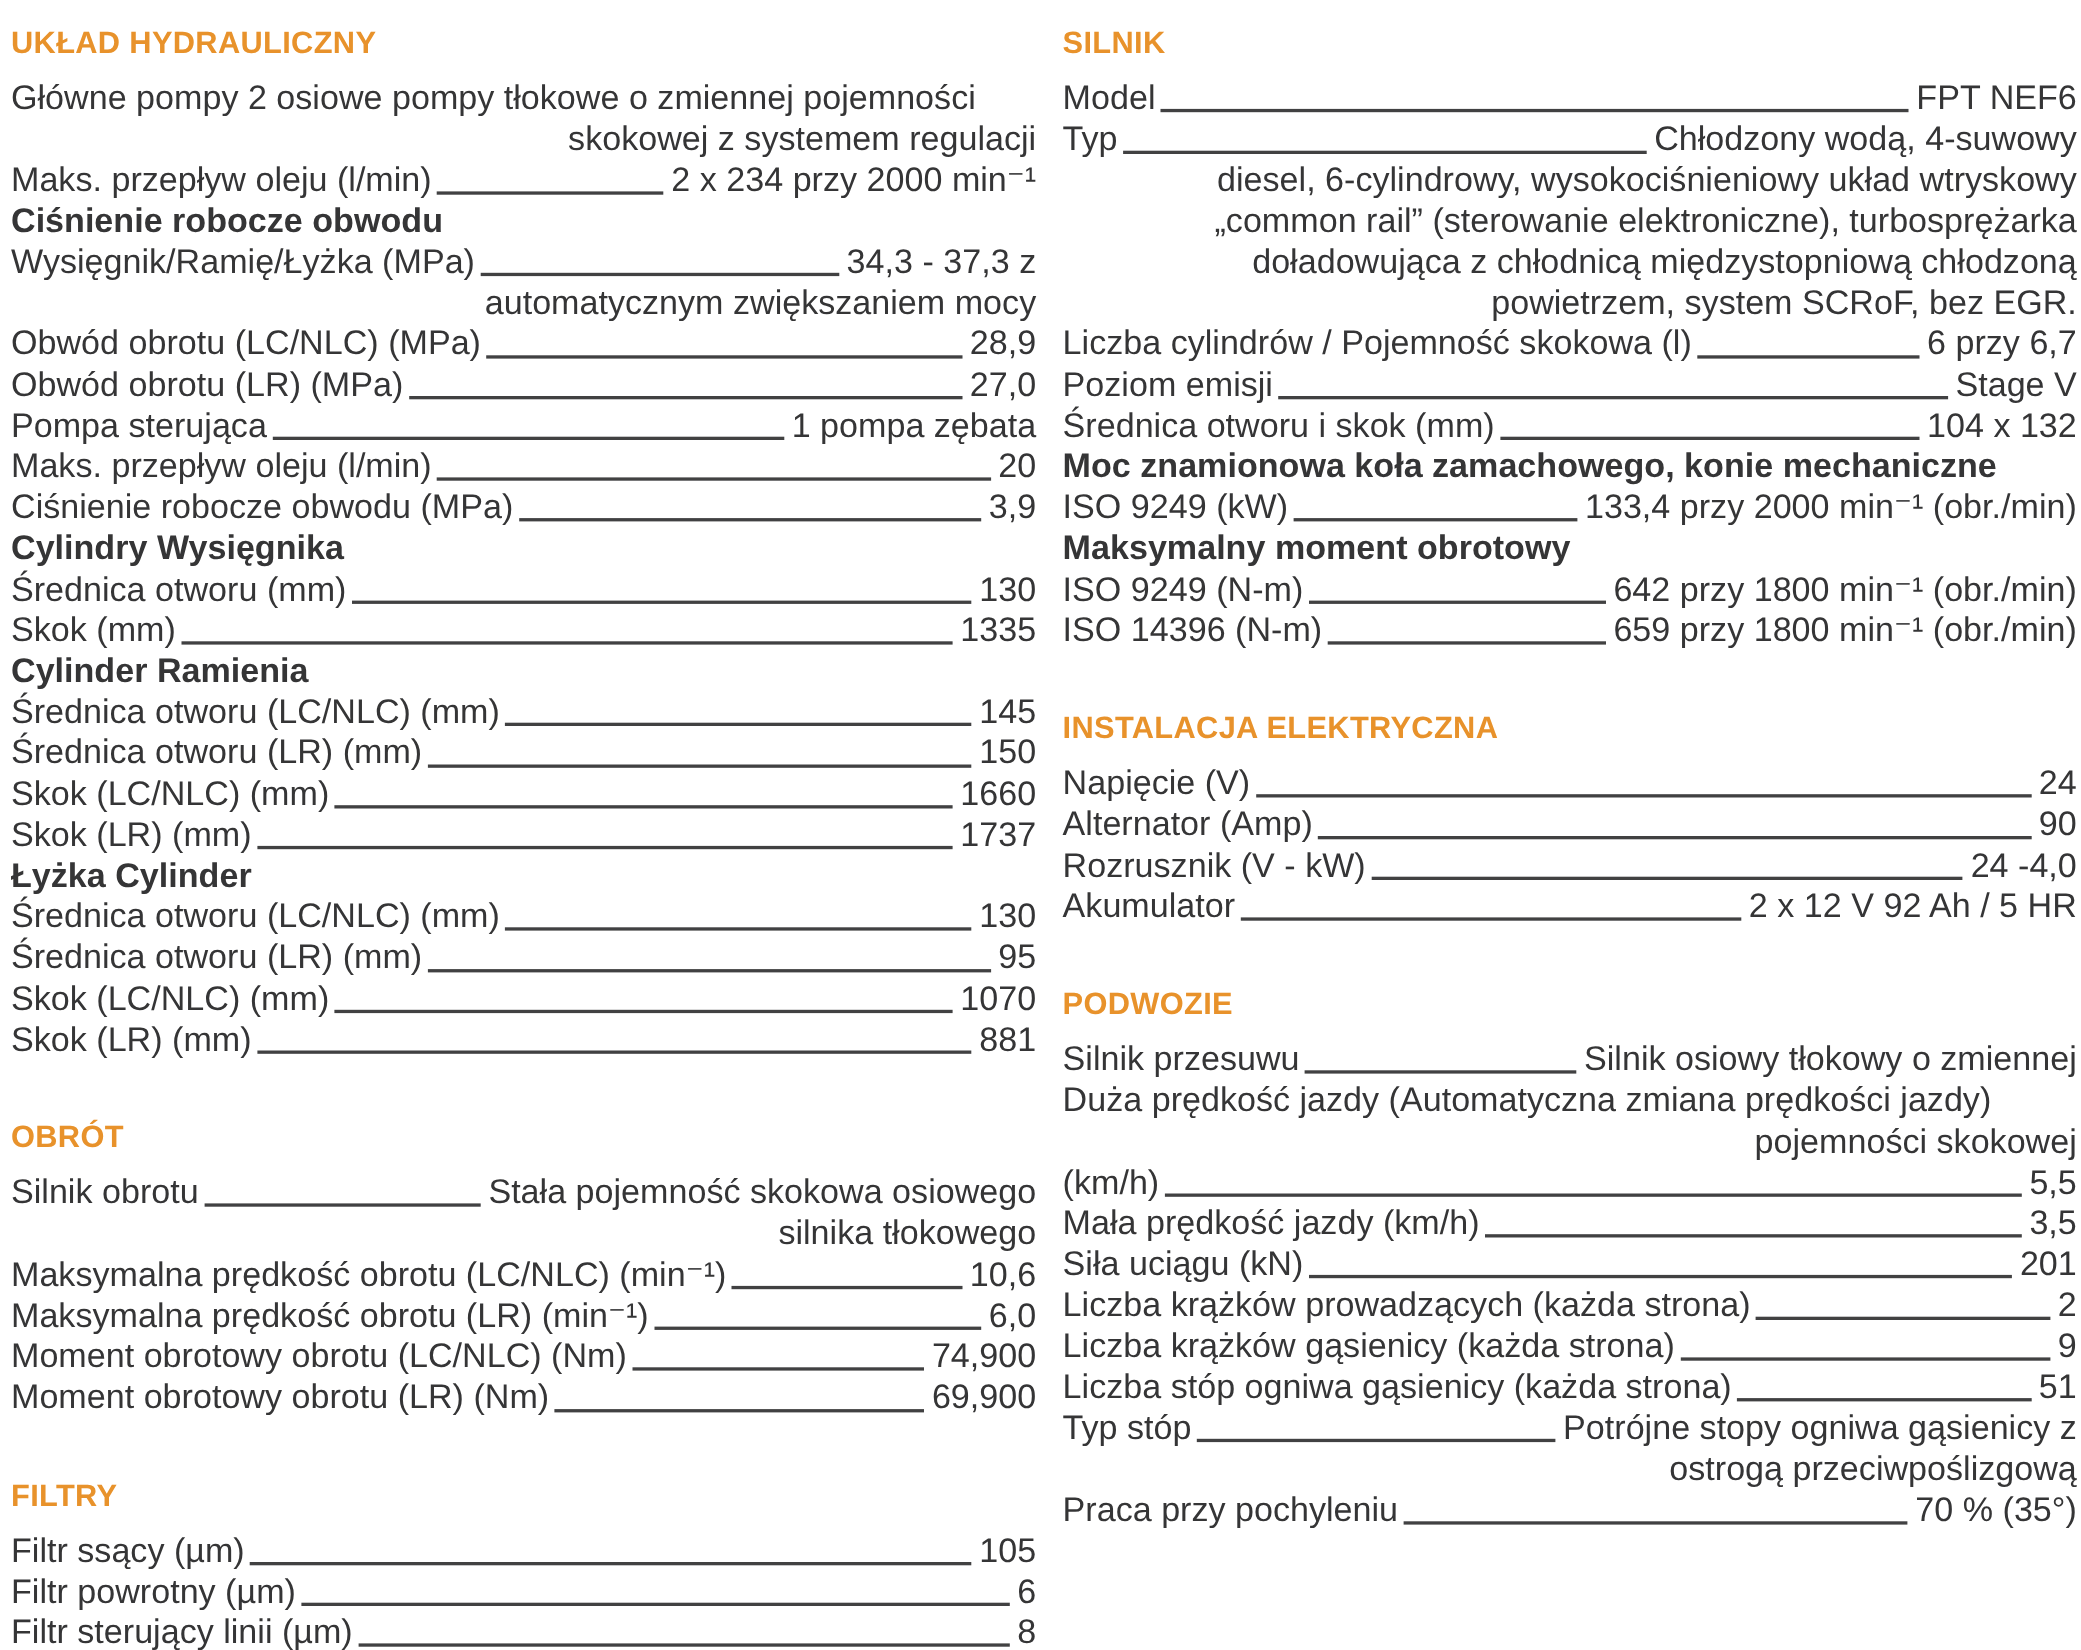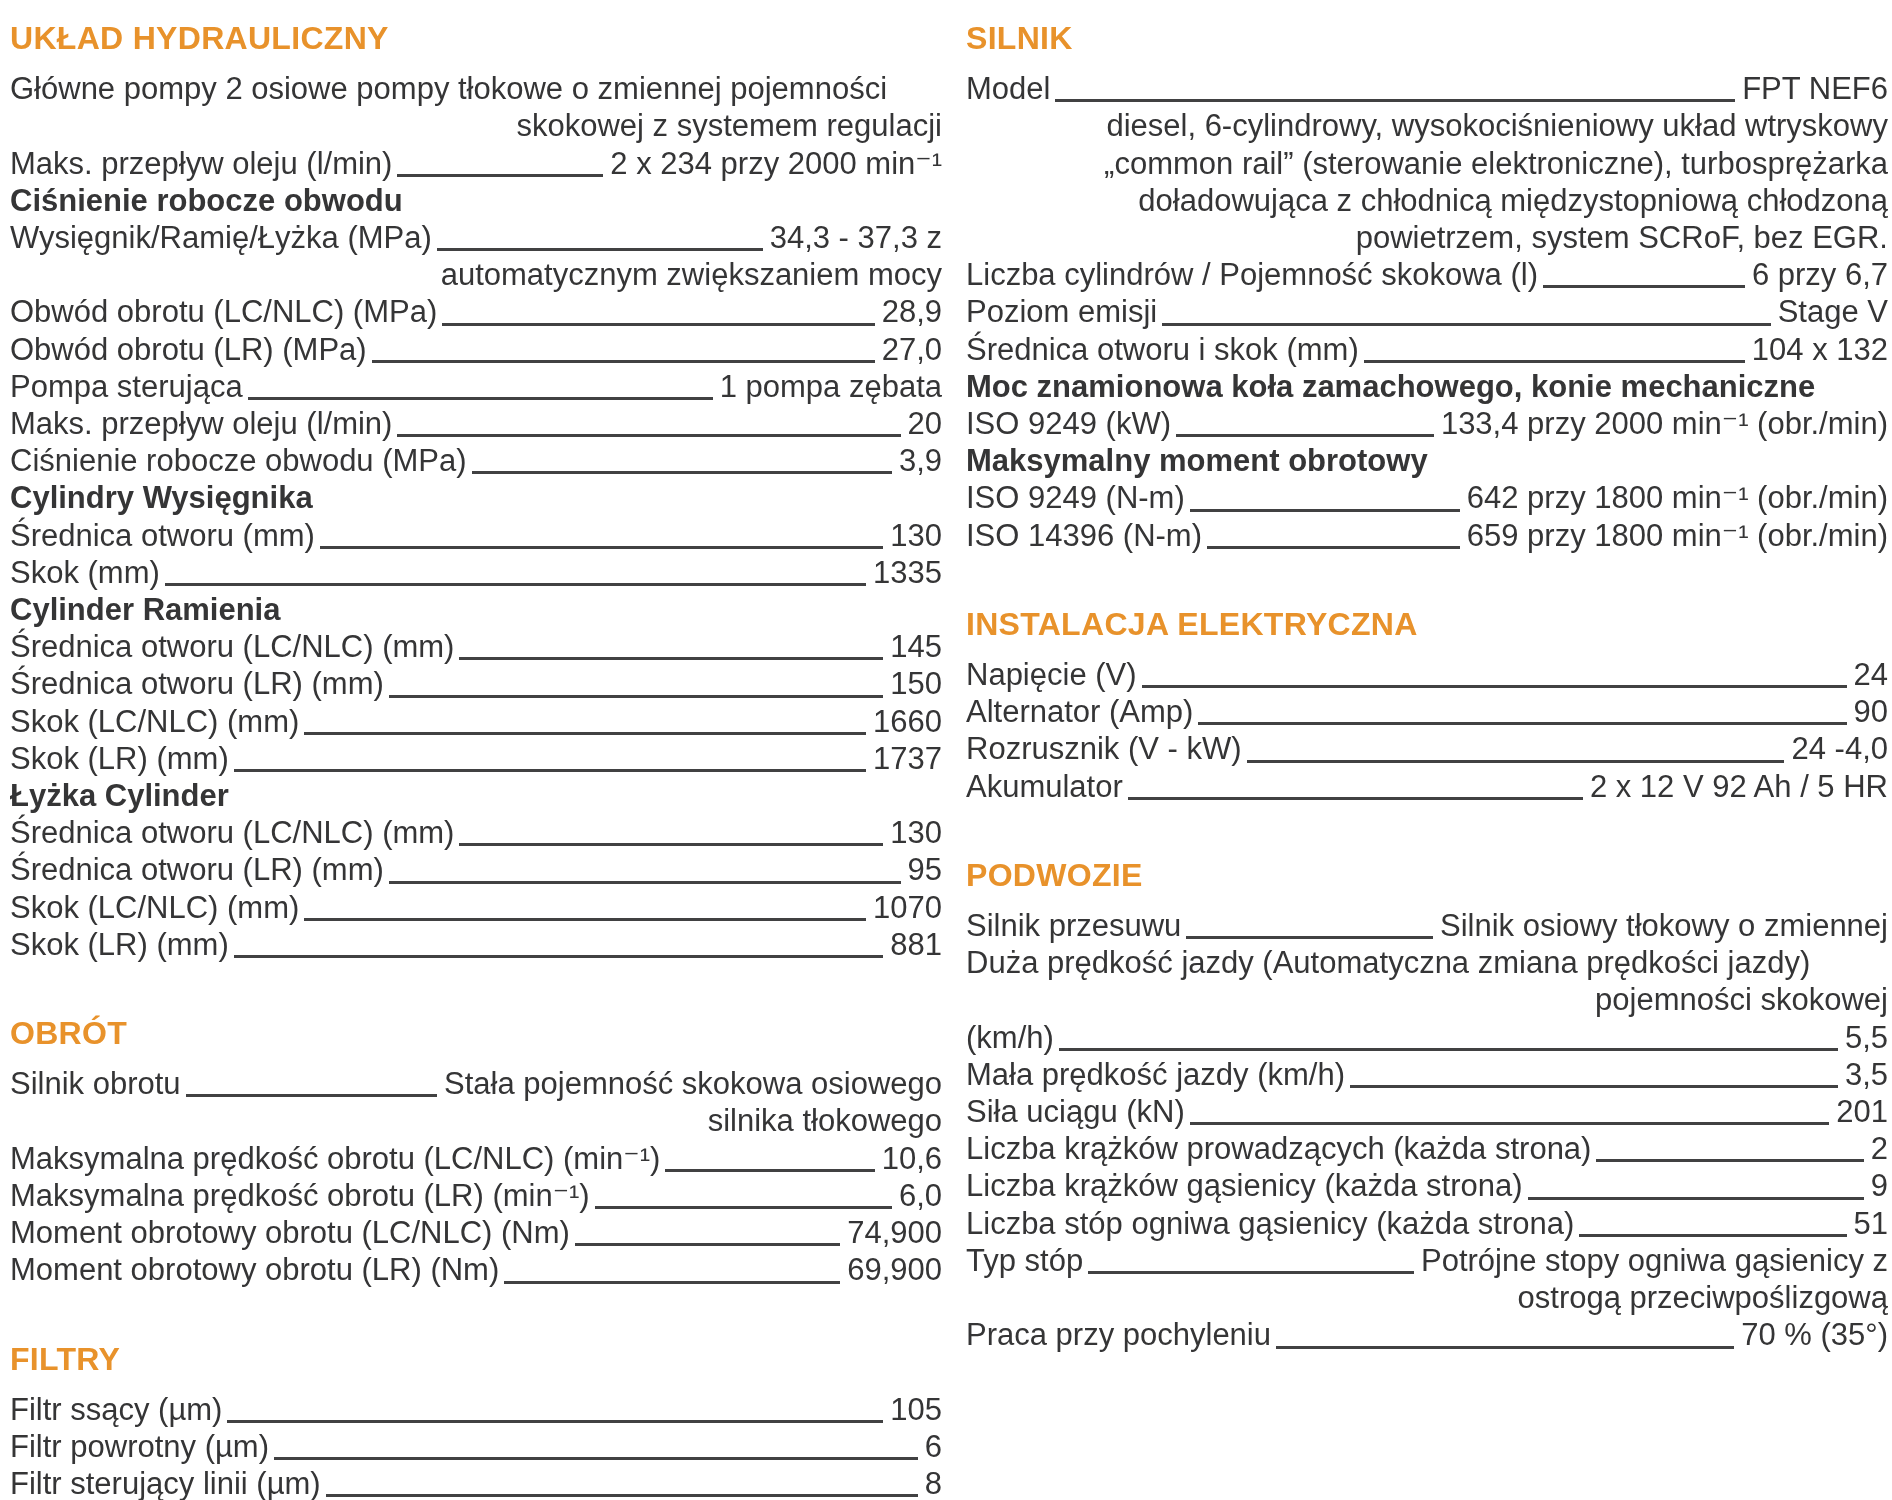--- a/index.html
+++ b/index.html
@@ -21,7 +21,7 @@
   .spec-section{margin:0;}
   .spec-section:not(:first-child){margin-top:52px;}
   .sec-title{
-    margin:0 0 13px 0;font-size:32px;font-weight:bold;
+    margin:0 0 13px 0;font-size:28px;font-weight:bold;
     color:var(--accent);line-height:37.2px;letter-spacing:.3px;
   }
   .line{white-space:nowrap;}

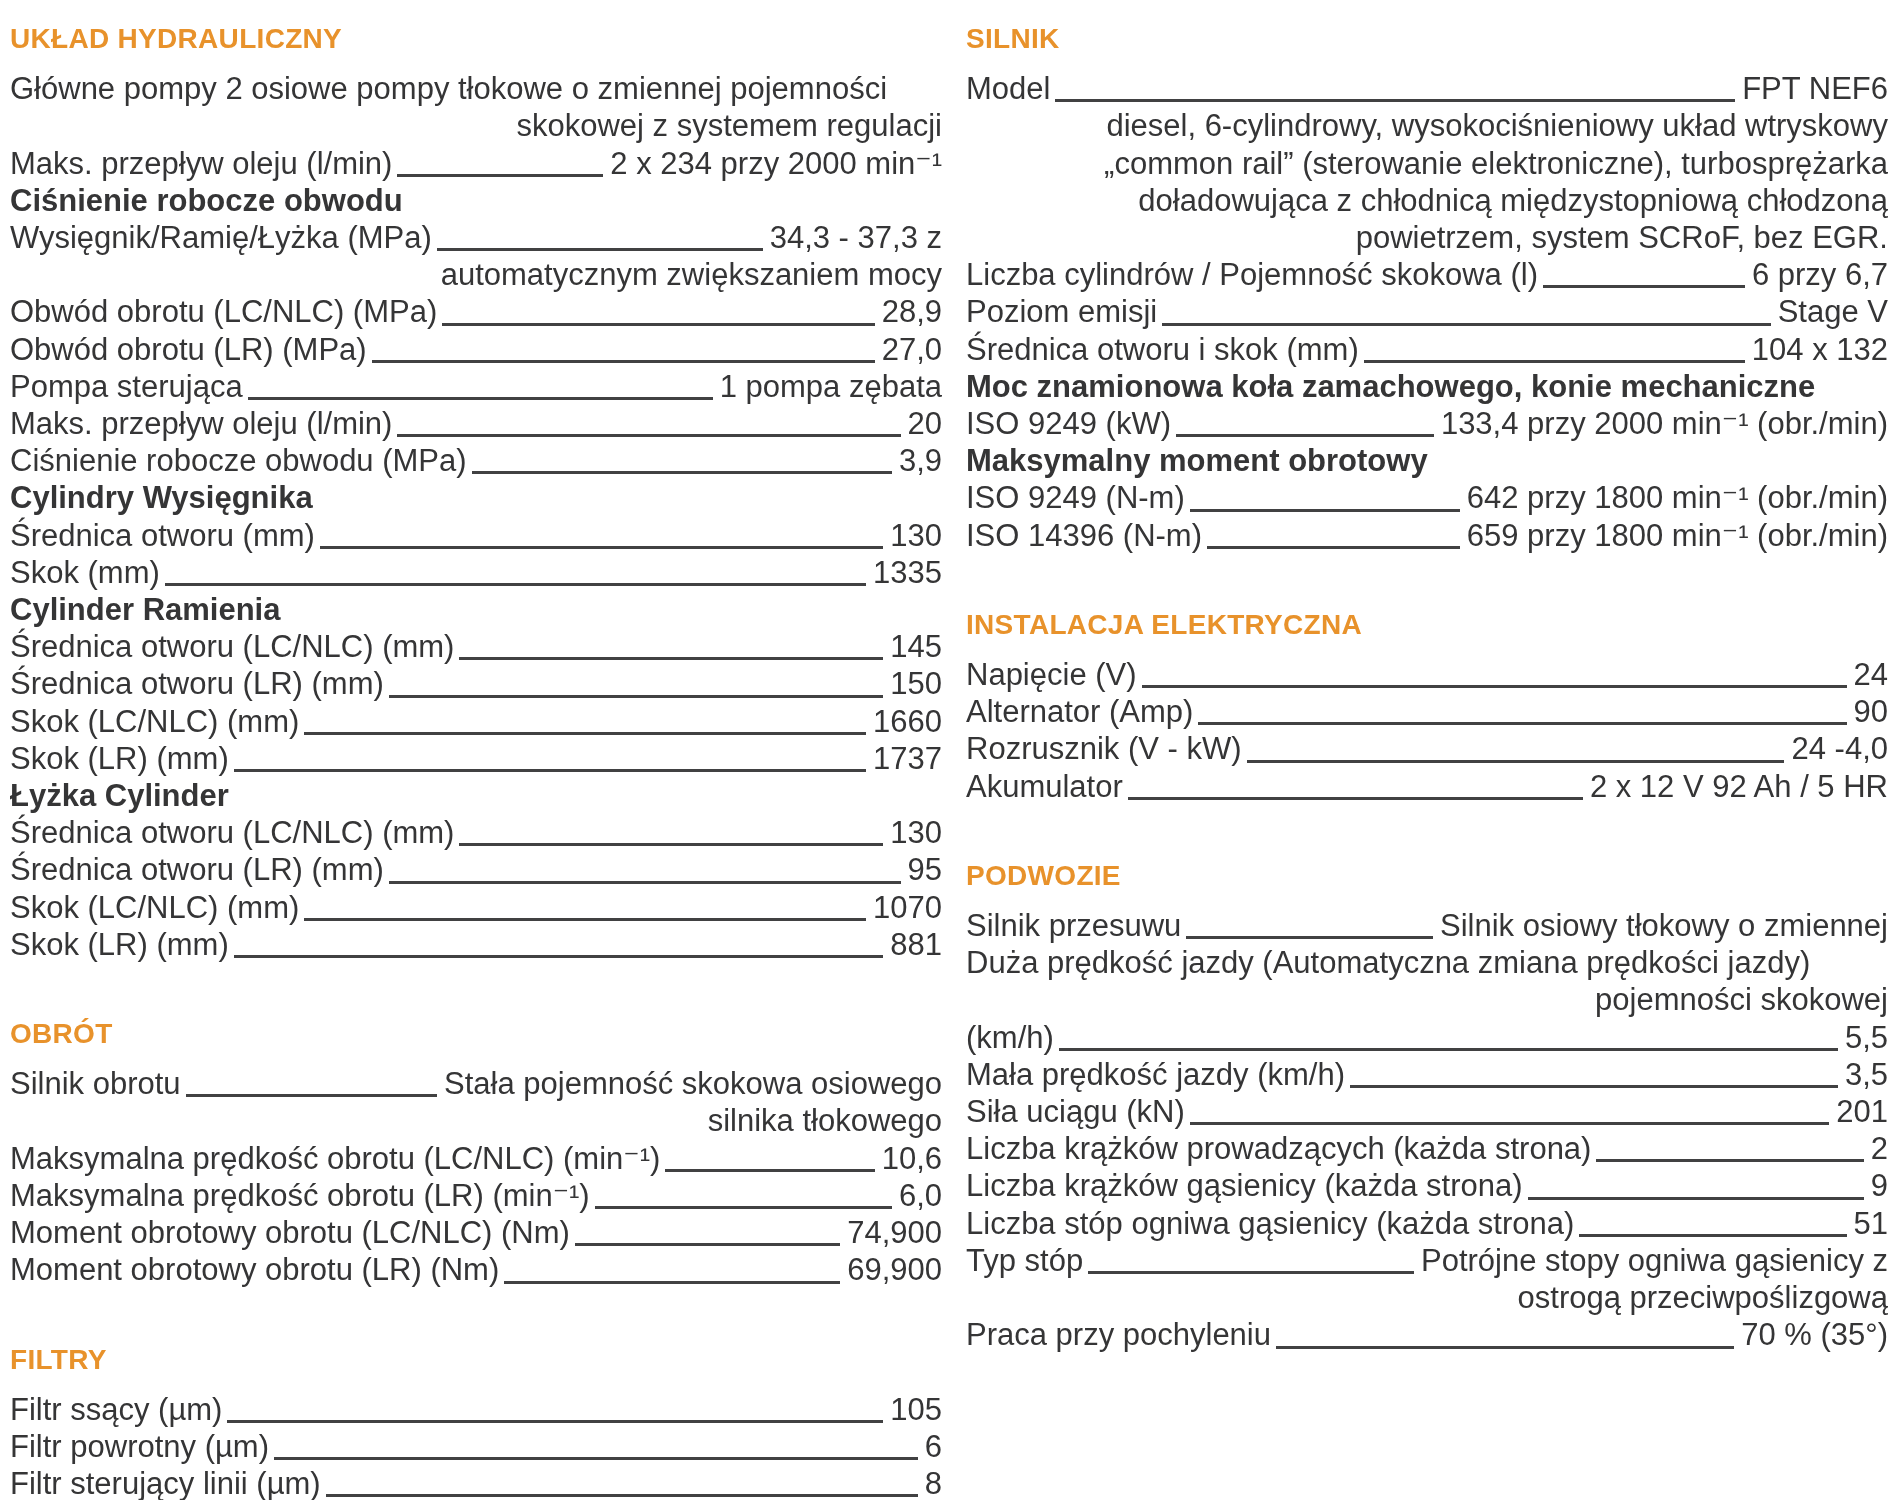--- a/index.html
+++ b/index.html
@@ -192,6 +192,11 @@
           <span class="leader"></span>
           <span class="val">FPT NEF6</span>
         </div>
+        <div class="row">
+          <span class="lbl">Typ</span>
+          <span class="leader"></span>
+          <span class="val">Chłodzony wodą, 4-suwowy</span>
+        </div>
         <div class="line right">diesel, 6-cylindrowy, wysokociśnieniowy układ wtryskowy</div>
         <div class="line right">„common rail” (sterowanie elektroniczne), turbosprężarka</div>
         <div class="line right">doładowująca z chłodnicą międzystopniową chłodzoną</div>

